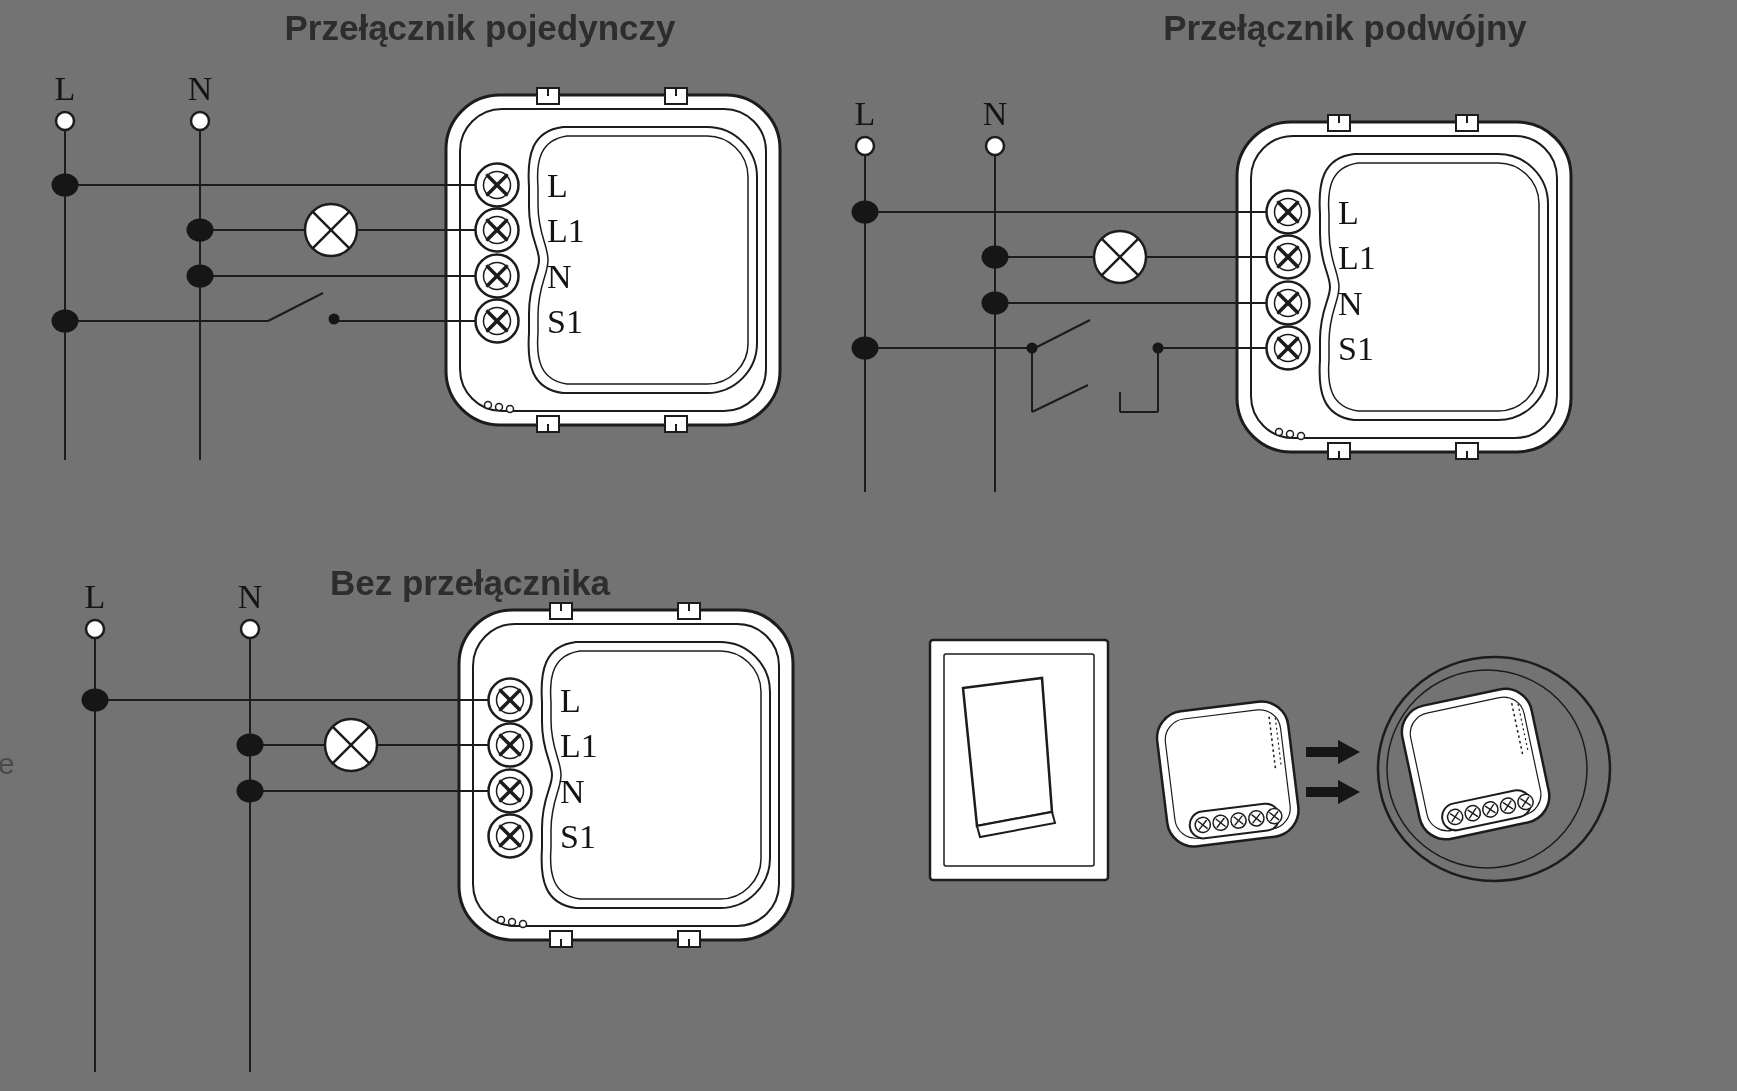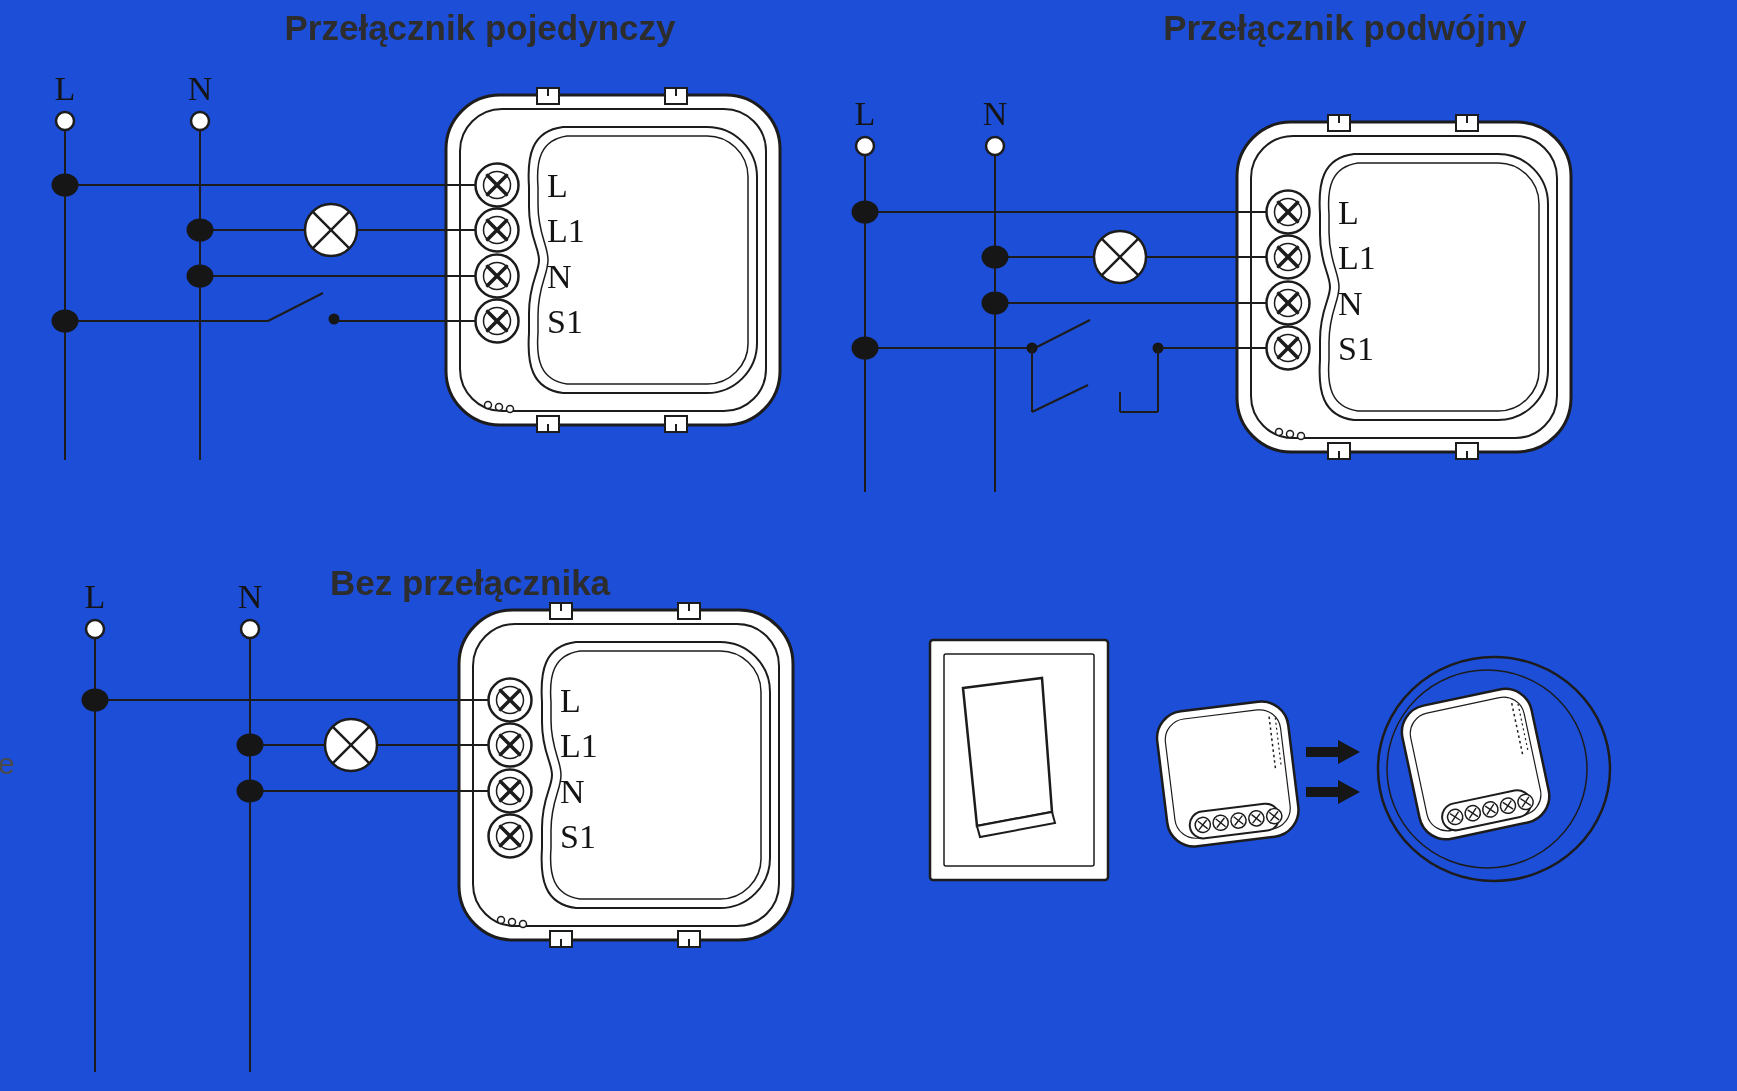--- a/index.html
+++ b/index.html
@@ -3,7 +3,7 @@
 <meta charset="utf-8">
 <style>
   html,body{margin:0;padding:0;background:#ffffff;}
-  .canvas{position:relative;width:1737px;height:1091px;background:#1d4ed8;overflow:hidden;}
+  .canvas{position:relative;width:1737px;height:1091px;background:#737373;overflow:hidden;}
   svg{display:block;}
   .ln{stroke:#1c1c1c;fill:none;}
   .fw{stroke:#1c1c1c;fill:#ffffff;}

